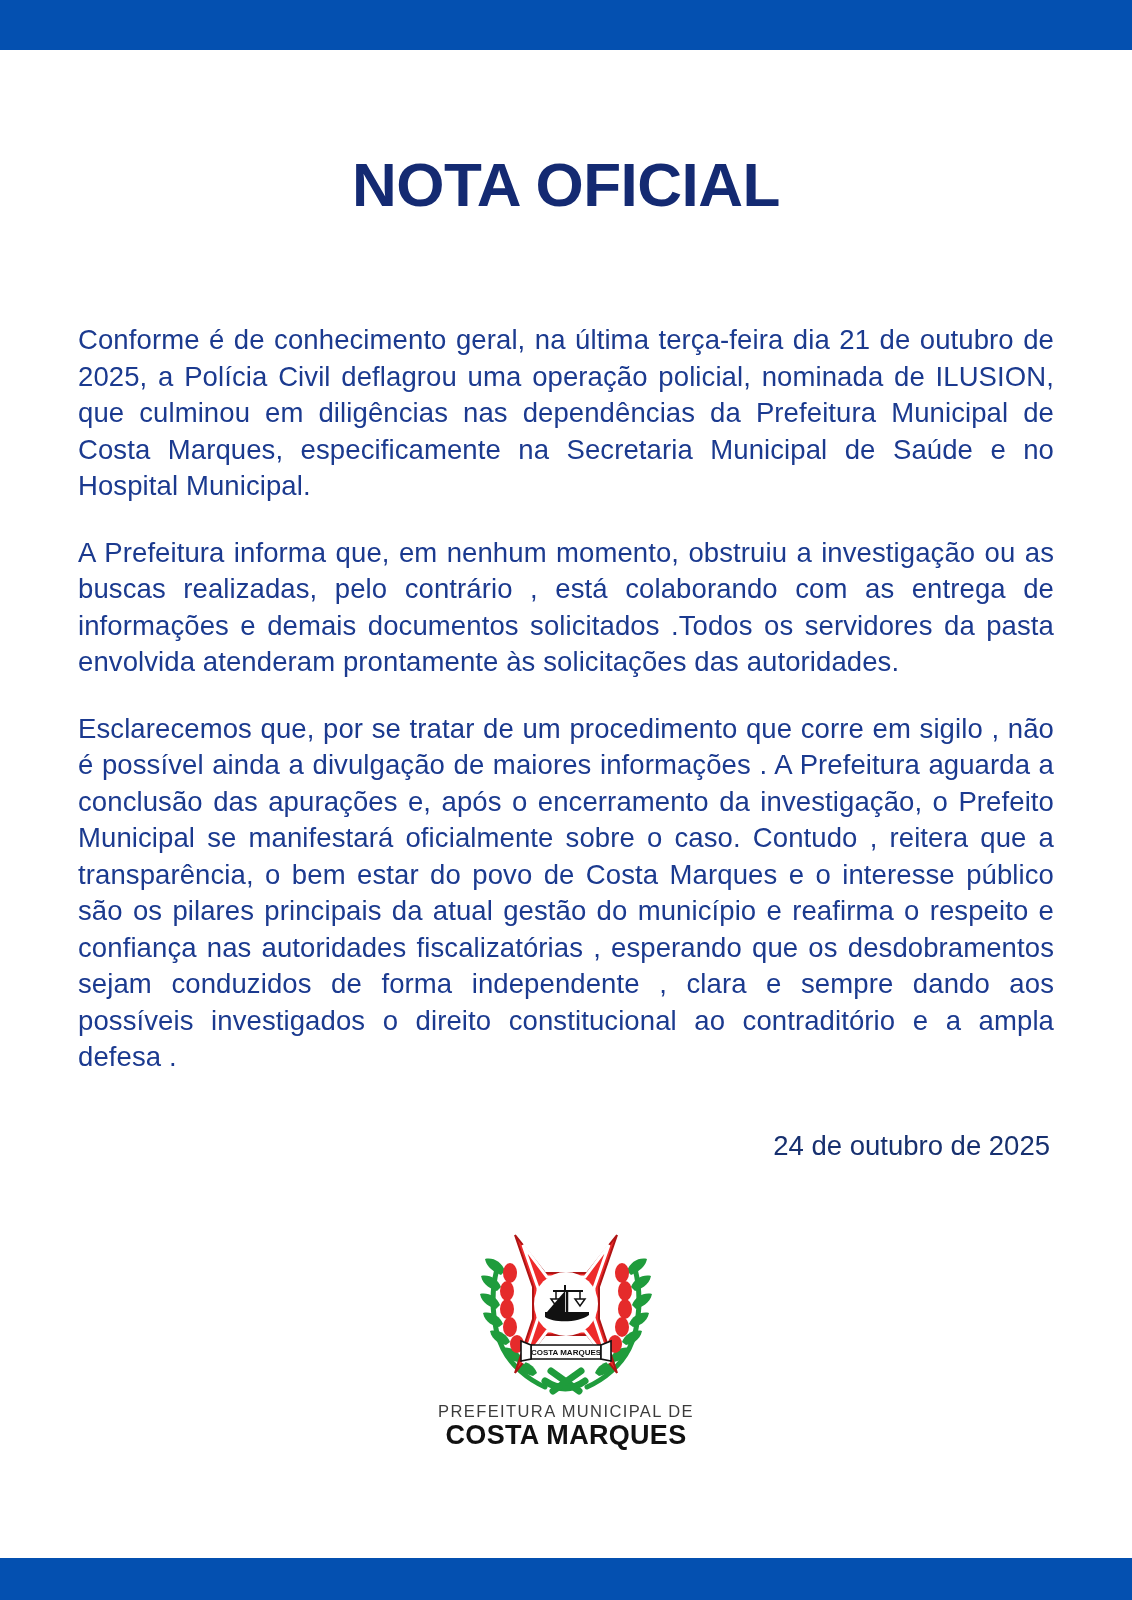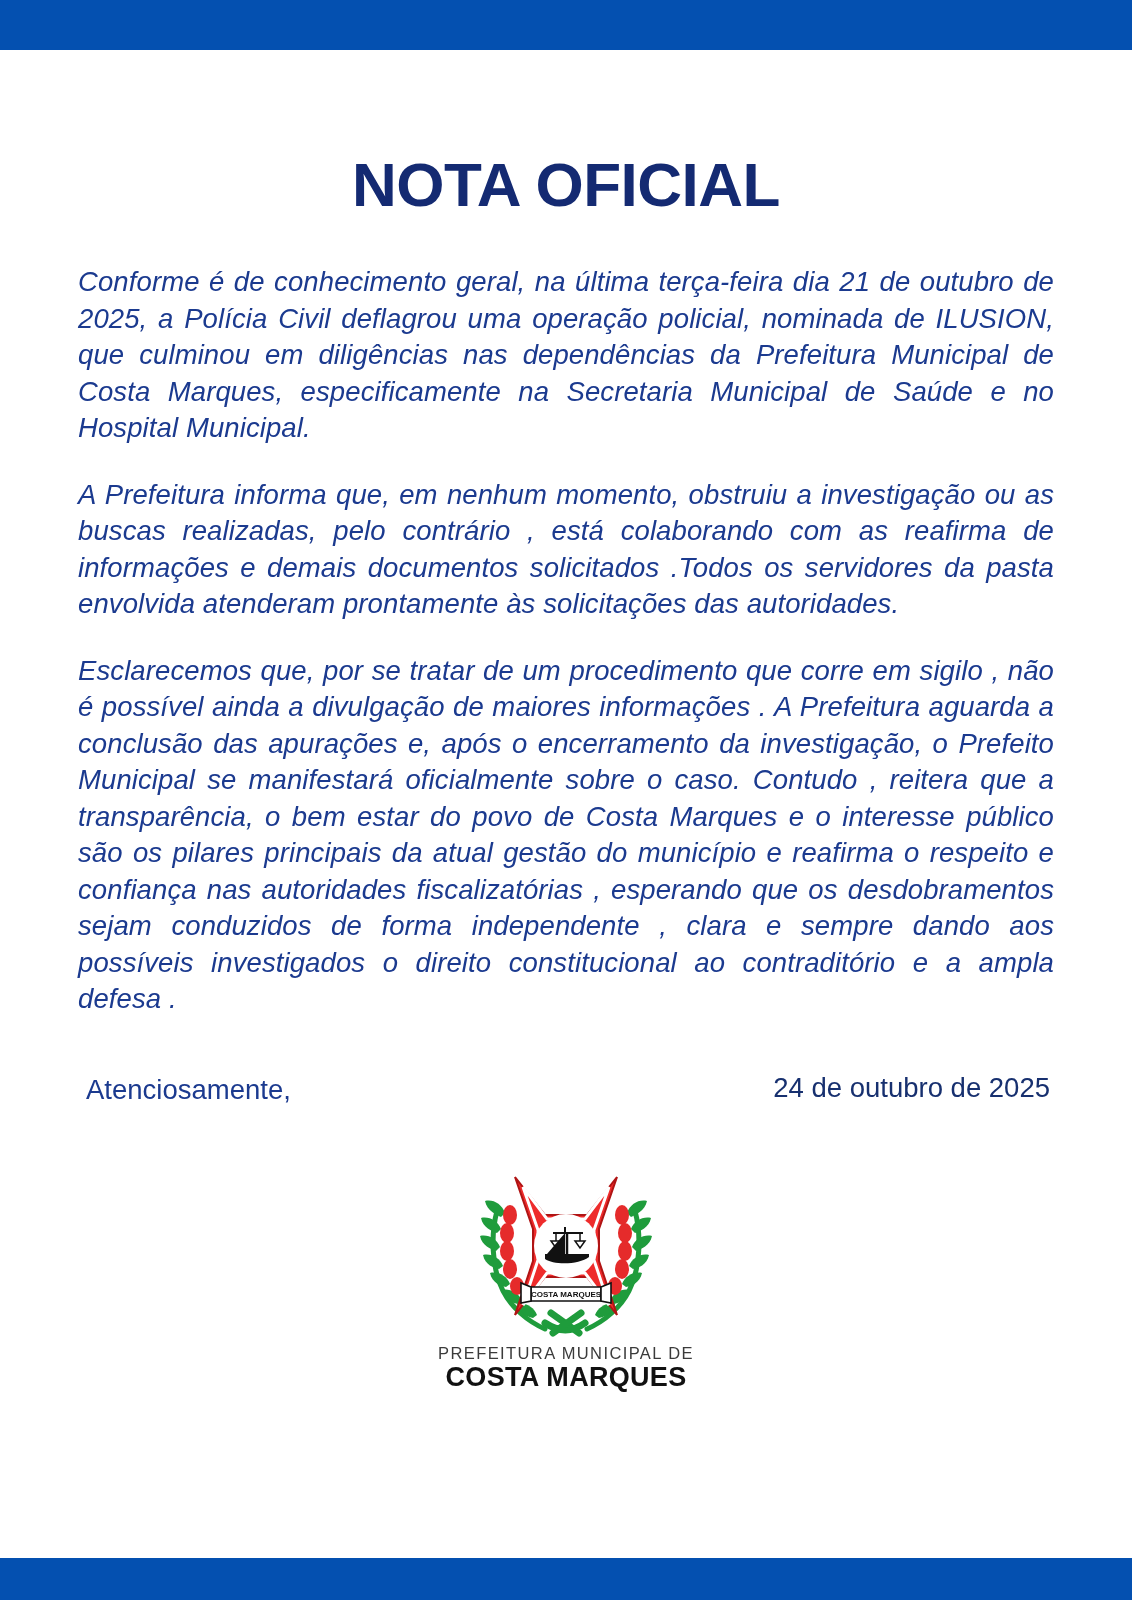--- a/index.html
+++ b/index.html
@@ -55,8 +55,7 @@
     font-family: "Liberation Sans", sans-serif;
   }
   .body-text {
-    margin-top: 48px;
-    font-style: italic;
+    margin-top: 106px;
   }
   .para {
     color: #1b3a8f;

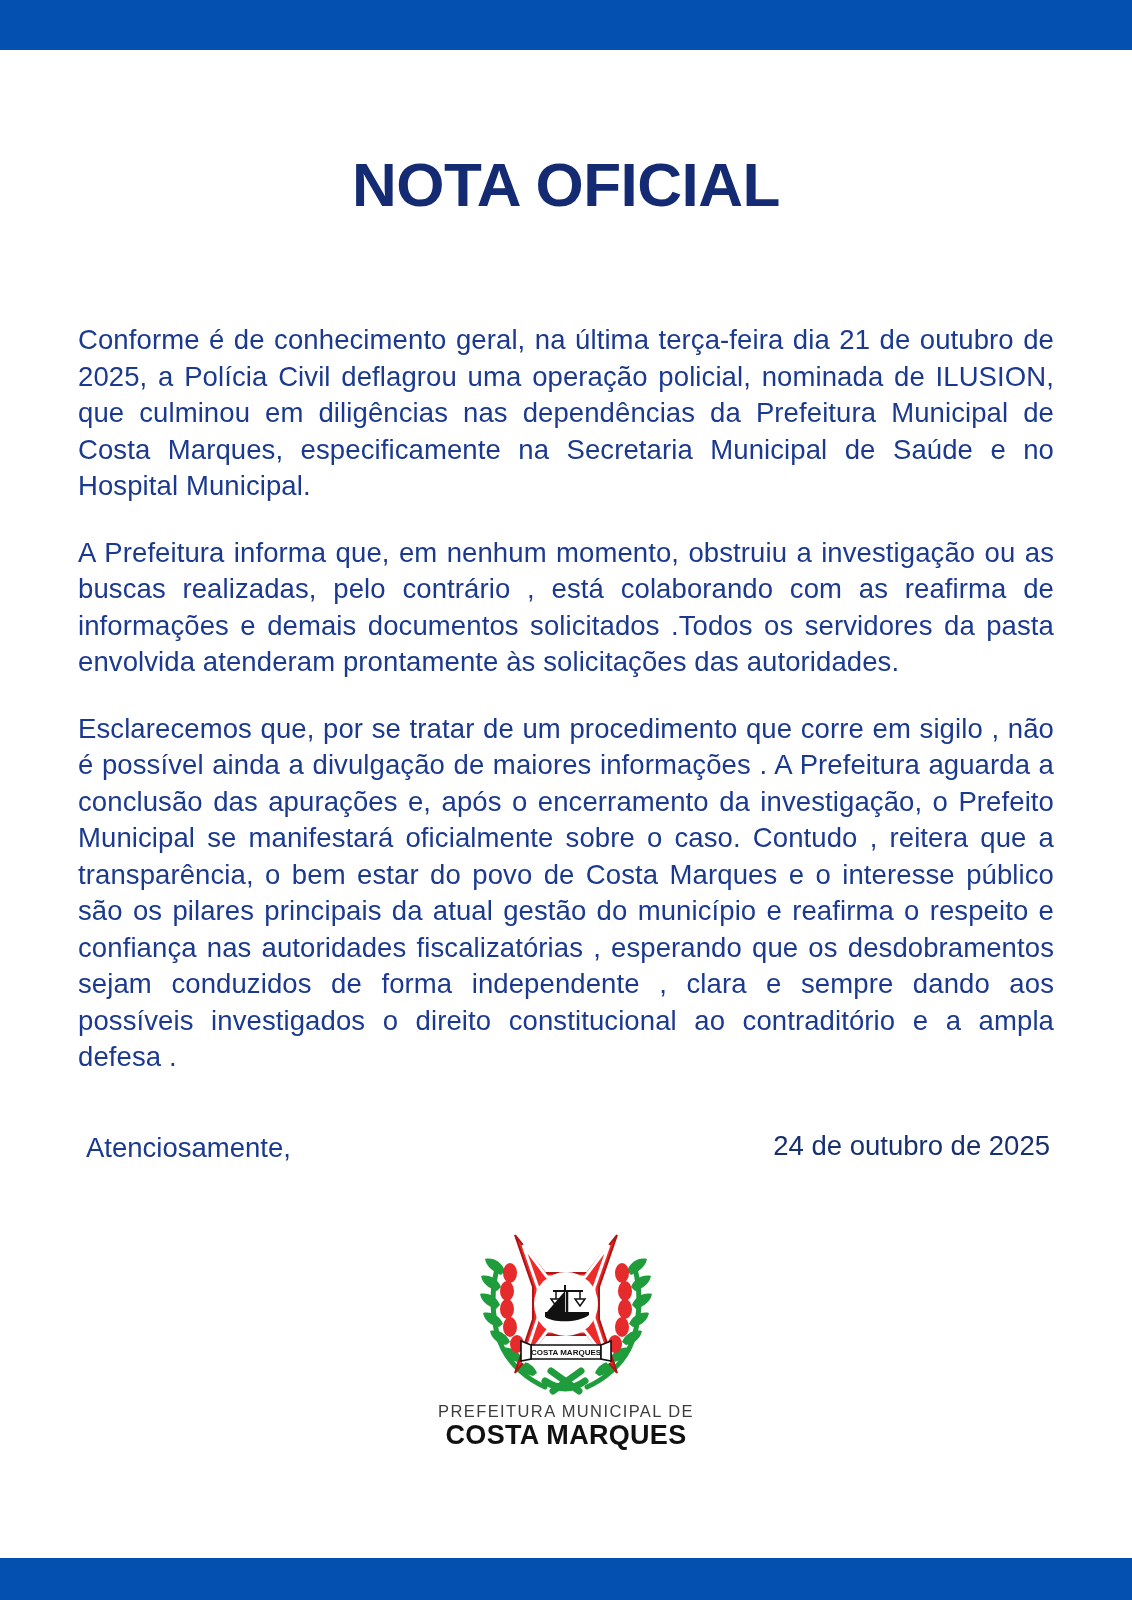--- a/index.html
+++ b/index.html
@@ -135,7 +135,7 @@
 
     <div class="body-text">
       <p class="para">Conforme é de conhecimento geral, na última terça-feira dia 21 de outubro de 2025, a Polícia Civil deflagrou uma operação policial, nominada de ILUSION, que culminou em diligências nas dependências da Prefeitura Municipal de Costa Marques, especificamente na Secretaria Municipal de Saúde e no Hospital Municipal.</p>
-      <p class="para">A Prefeitura informa que, em nenhum momento, obstruiu a investigação ou as buscas realizadas, pelo contrário , está colaborando com as reafirma de informações e demais documentos solicitados .Todos os servidores da pasta envolvida atenderam prontamente às solicitações das autoridades.</p>
+      <p class="para">A Prefeitura informa que, em nenhum momento, obstruiu a investigação ou as buscas realizadas, pelo contrário , está colaborando com as entrega de informações e demais documentos solicitados .Todos os servidores da pasta envolvida atenderam prontamente às solicitações das autoridades.</p>
       <p class="para">Esclarecemos que, por se tratar de um procedimento que corre em sigilo , não é possível ainda a divulgação de maiores informações . A Prefeitura aguarda a conclusão das apurações e, após o encerramento da investigação, o Prefeito Municipal se manifestará oficialmente sobre o caso. Contudo , reitera que a transparência, o bem estar do povo de Costa Marques e o interesse público são os pilares principais da atual gestão do município e  reafirma o respeito e  confiança nas autoridades fiscalizatórias , esperando  que os desdobramentos sejam conduzidos de forma independente , clara e sempre dando aos possíveis investigados o direito constitucional ao contraditório e a ampla defesa .</p>
     </div>
 

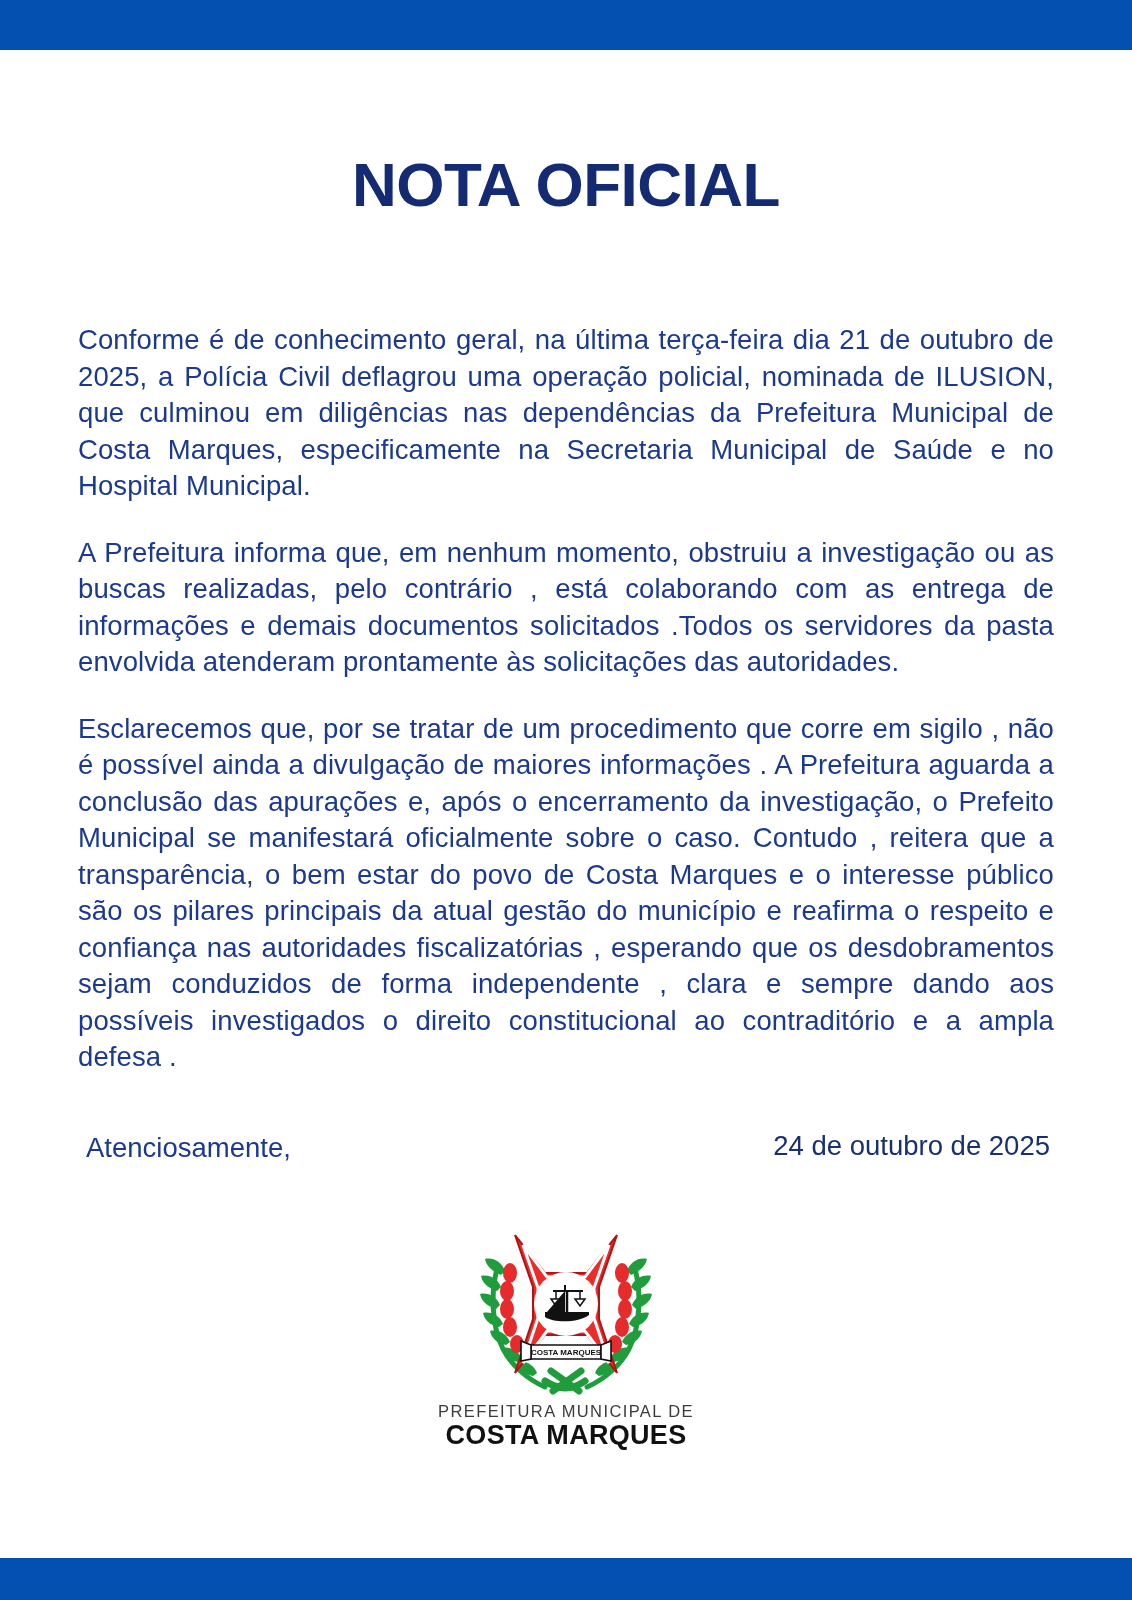--- a/index.html
+++ b/index.html
@@ -141,7 +141,6 @@
 
     <div class="signature-block">
       <div class="sign-left">
-        <div>Atenciosamente,</div>
       </div>
       <div class="sign-date">24 de outubro de 2025</div>
     </div>

